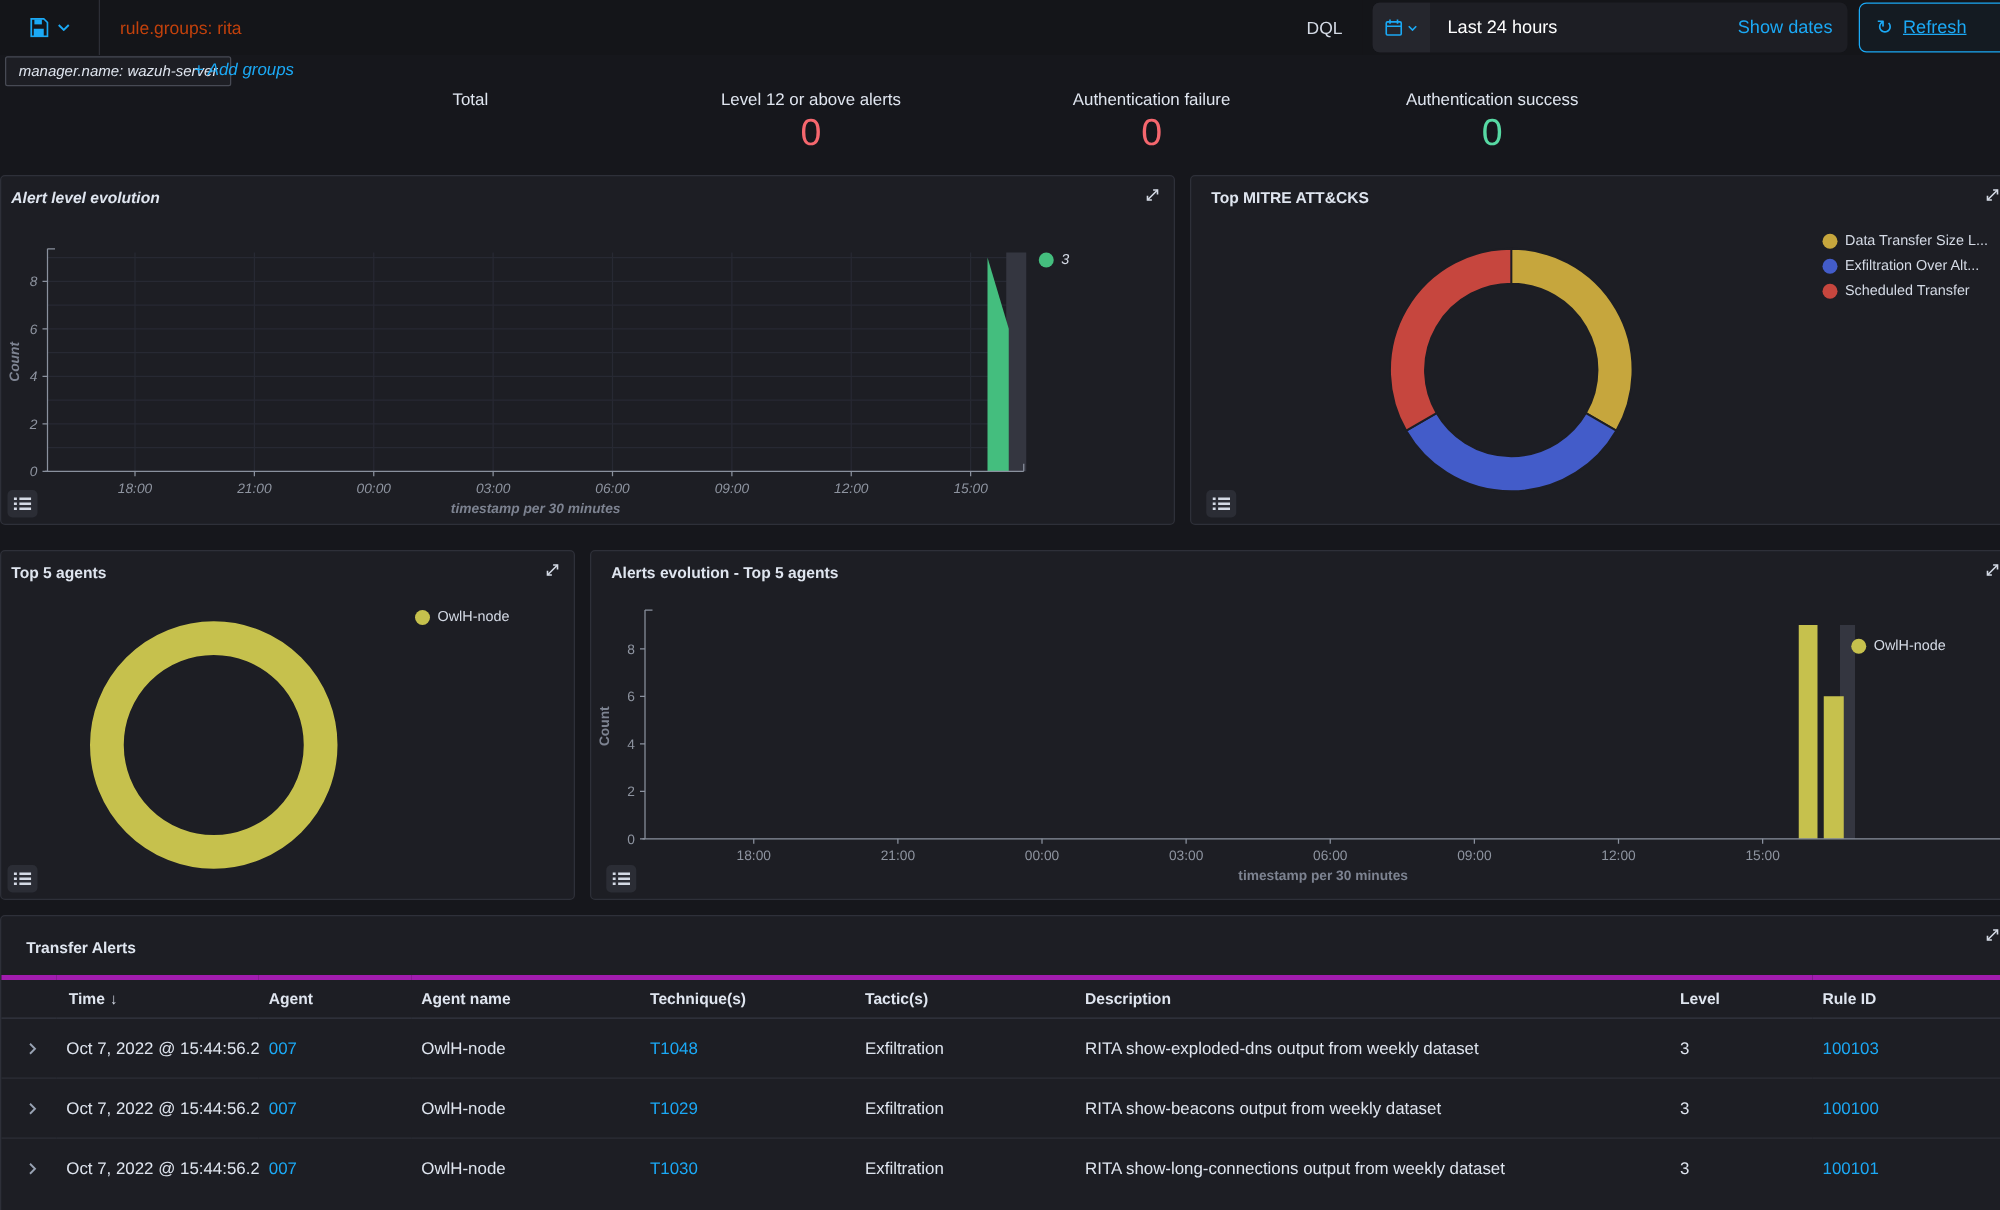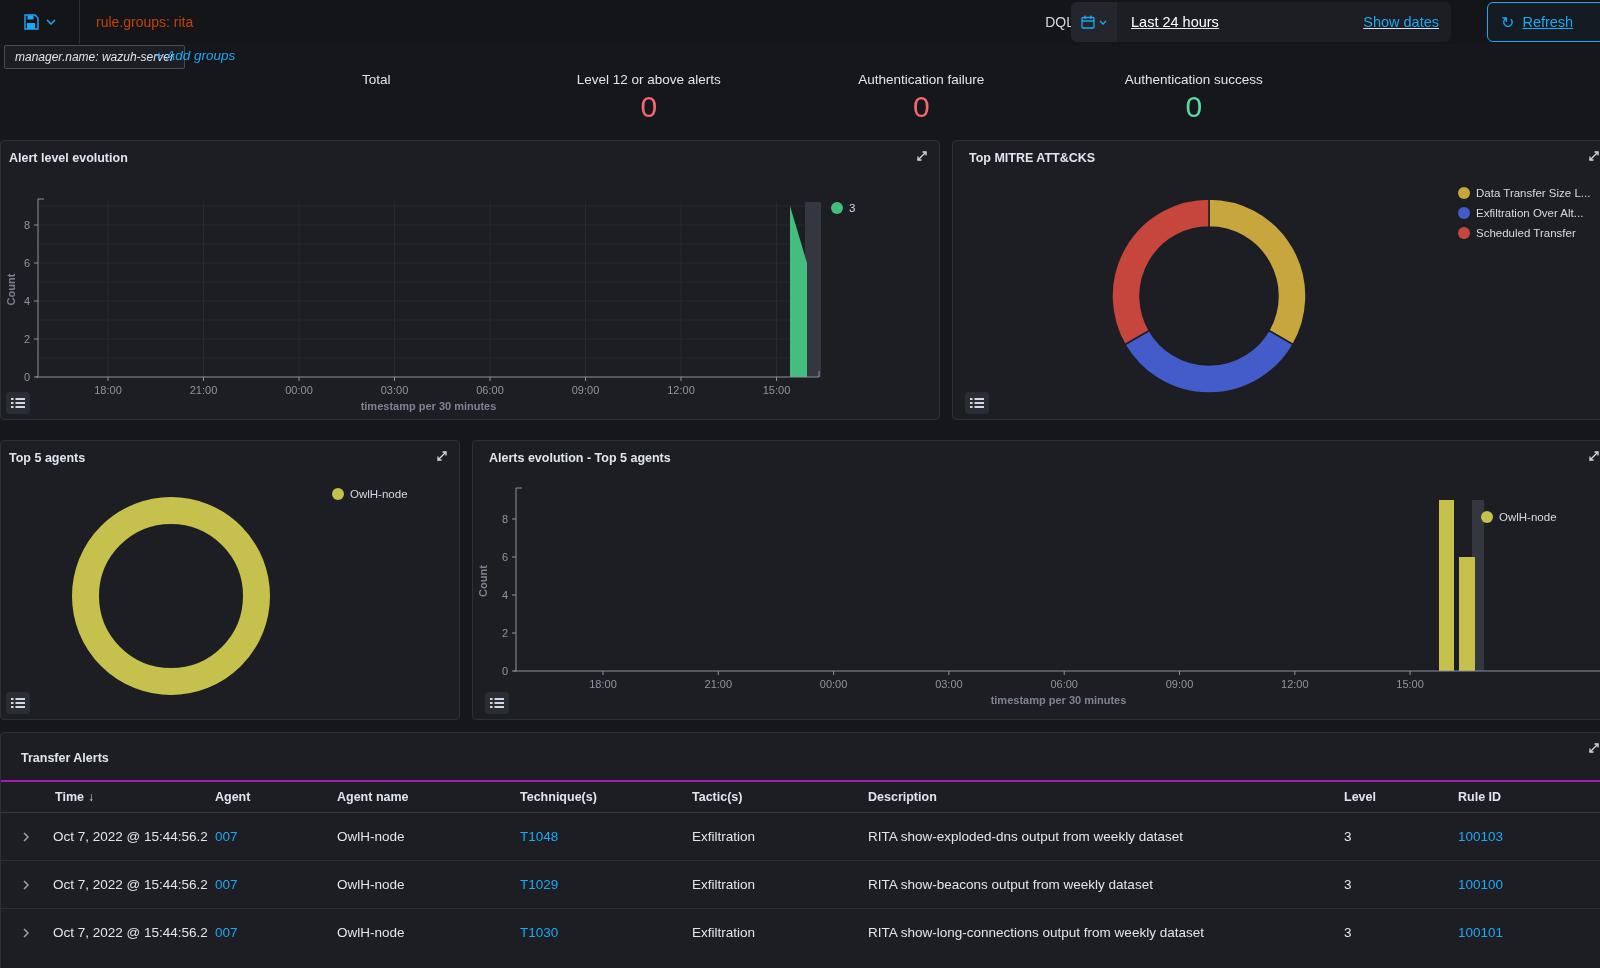--- a/index.html
+++ b/index.html
@@ -17,7 +17,7 @@
   .save-section { width:80px; height:100%; display:flex; align-items:center; justify-content:center; gap:7px; border-right:1px solid #2c2e36; cursor:pointer; }
   .query-text { flex:1; padding-left:16px; font-size:14px; color:#c2410c; white-space:nowrap; }
   .dql-btn { padding:0 16px; color:#d4dae5; font-size:14px; cursor:pointer; }
-  .datepicker { position:absolute; left:1071px; top:2px; width:380px; height:40px; background:#1d1e24; border-radius:6px; display:flex; align-items:center; overflow:hidden;text-decoration:underline; }
+  .datepicker { position:absolute; left:1098px; top:2px; width:380px; height:40px; background:#1d1e24; border-radius:6px; display:flex; align-items:center; overflow:hidden; }
   .cal-btn { width:46px; height:100%; background:#25262d; display:flex; align-items:center; justify-content:center; gap:4px; cursor:pointer; }
   .range-text { flex:1; padding-left:14px; font-size:14.5px; color:#ffffff; }
   .show-dates { color:#1ba9f5; font-size:14.5px; padding-right:12px; cursor:pointer; }

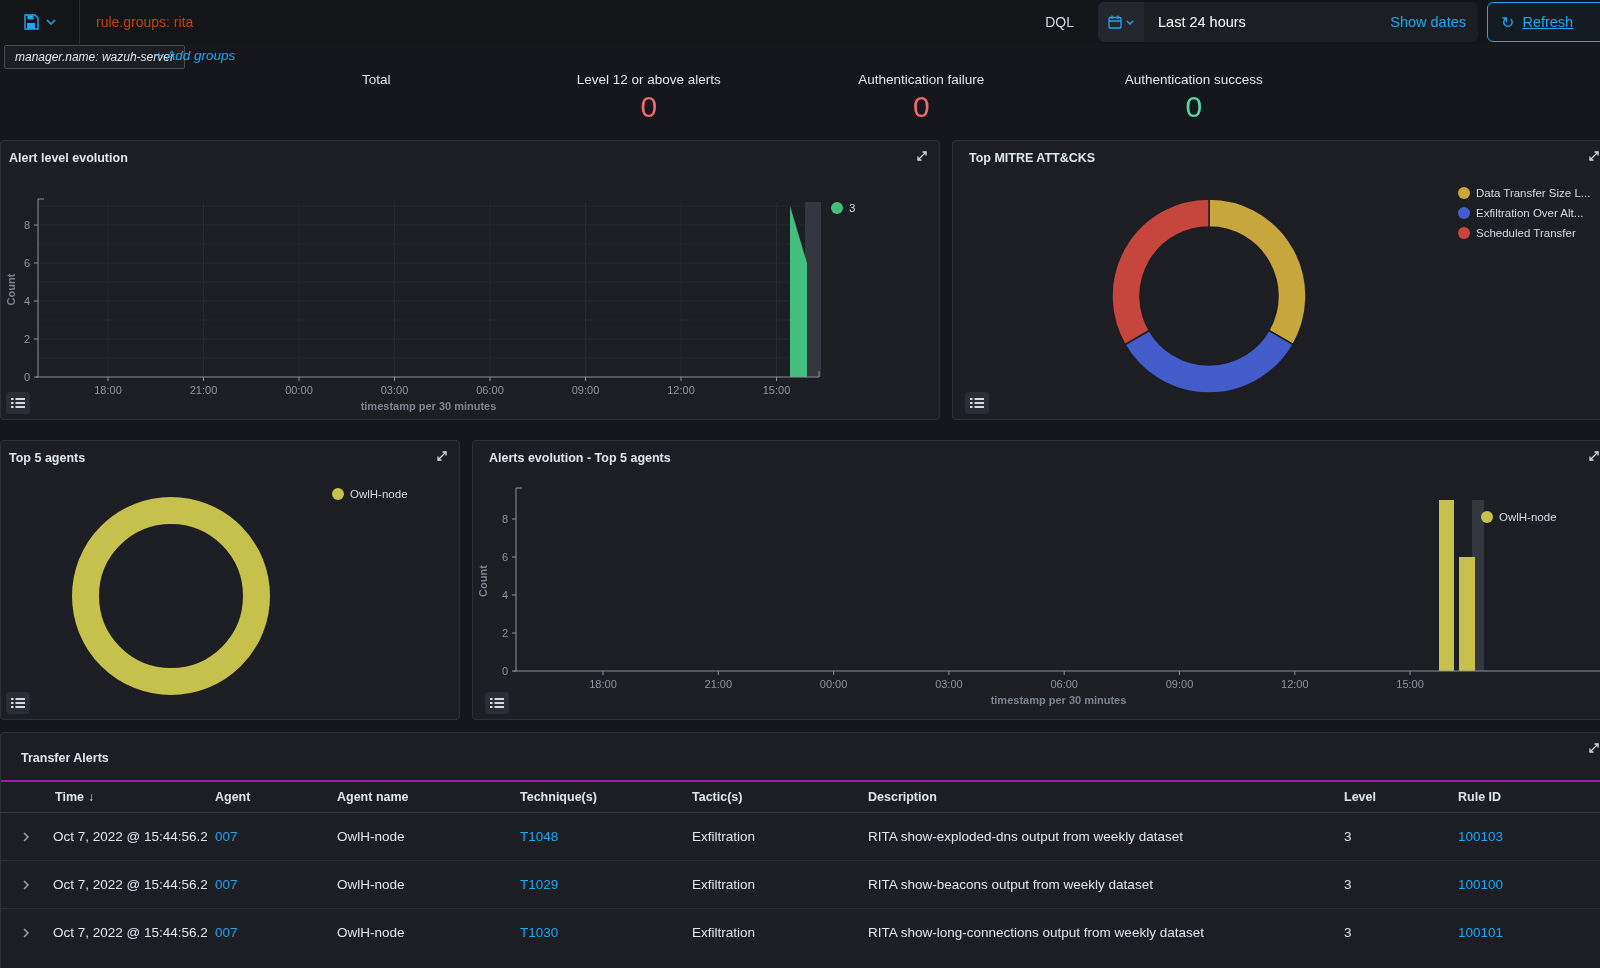--- a/index.html
+++ b/index.html
@@ -38,7 +38,7 @@
 
   
   .panel { position:absolute; background:#1d1e24; border:1px solid #2e3039; border-radius:4px; overflow:hidden; }
-  #panel-alert-level { left:0; top:140px; width:940px; height:280px; }
+  #panel-alert-level { left:0; top:140px; width:940px; height:280px;font-style:italic; }
   #panel-mitre       { left:952px; top:140px; width:660px; height:280px; }
   #panel-top-agents  { left:0; top:440px; width:460px; height:280px; }
   #panel-alerts-evo  { left:472px; top:440px; width:1140px; height:280px; }

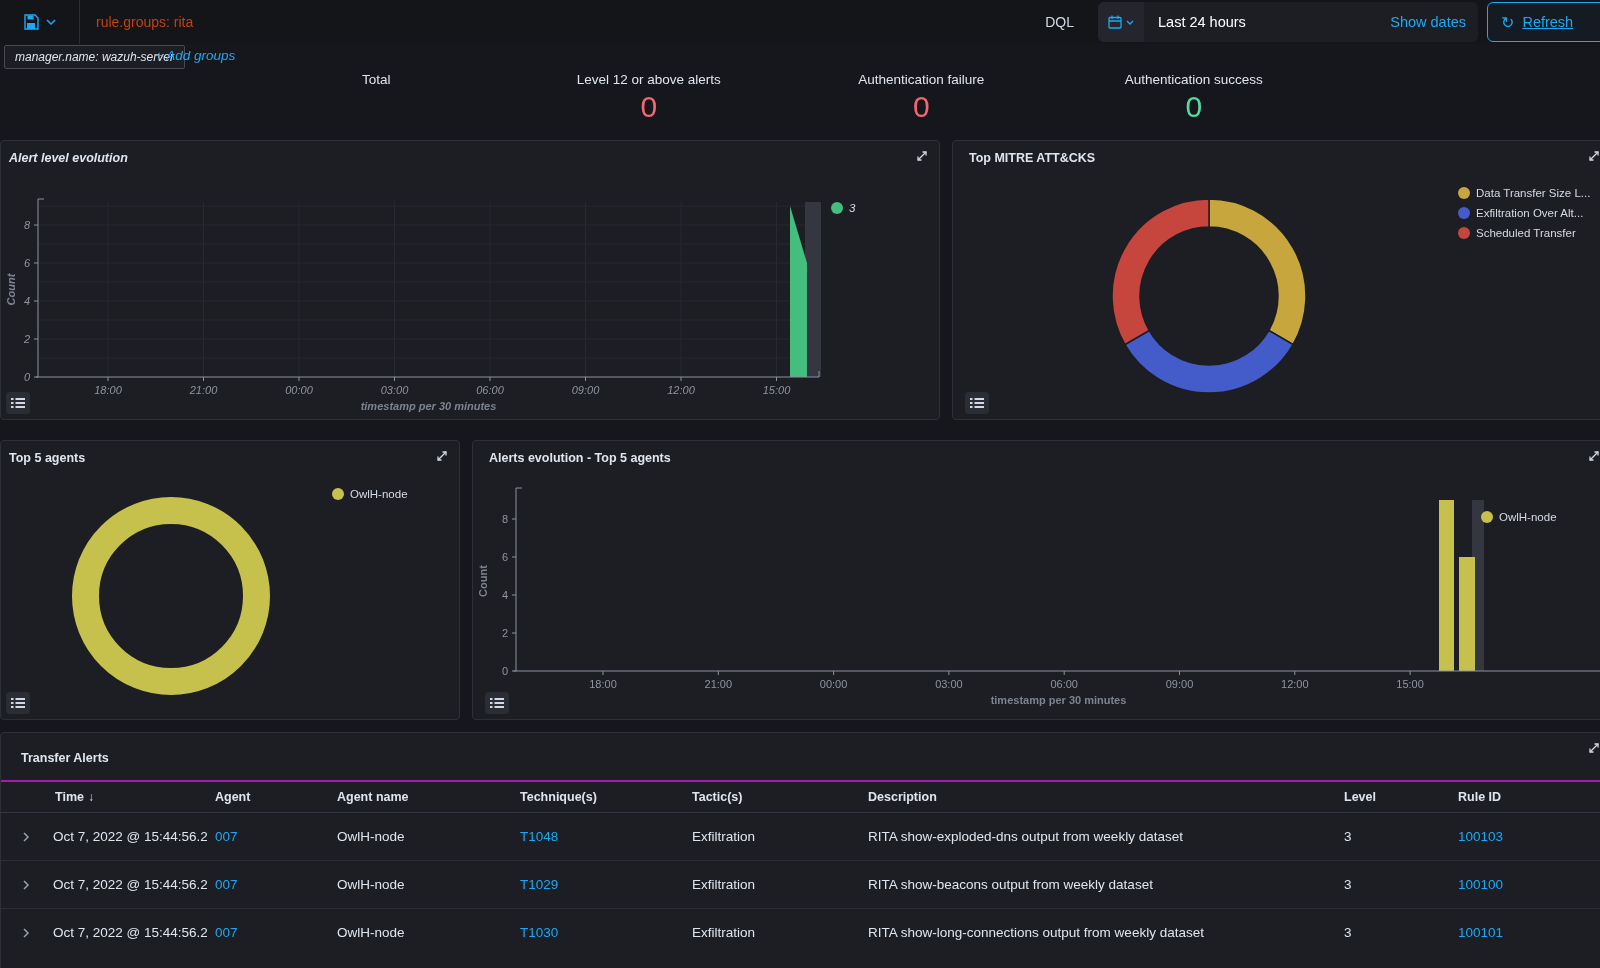--- a/index.html
+++ b/index.html
@@ -65,7 +65,7 @@
 
   
   .alerts-table { position:absolute; left:0; top:47px; width:1599px; border-collapse:collapse; table-layout:fixed; }
-  .alerts-table th { font-size:12.5px; font-weight:700; color:#dfe5ef; text-align:left; padding:8px; height:28px; border-top:2px solid #a21caf; border-bottom:1px solid #343741; white-space:nowrap;margin-top:28px; }
+  .alerts-table th { font-size:12.5px; font-weight:700; color:#dfe5ef; text-align:left; padding:8px; height:28px; border-top:4px solid #a21caf; border-bottom:1px solid #343741; white-space:nowrap;margin-top:28px; }
   .alerts-table td { font-size:13.5px; color:#dfe5ef; padding:8px; height:48px; border-top:1px solid #2c2e36; white-space:nowrap; overflow:hidden; }
   .alerts-table tr.row:first-child td { border-top:none; }
   .lnk { color:#1ba9f5; text-decoration:none; cursor:pointer; }

